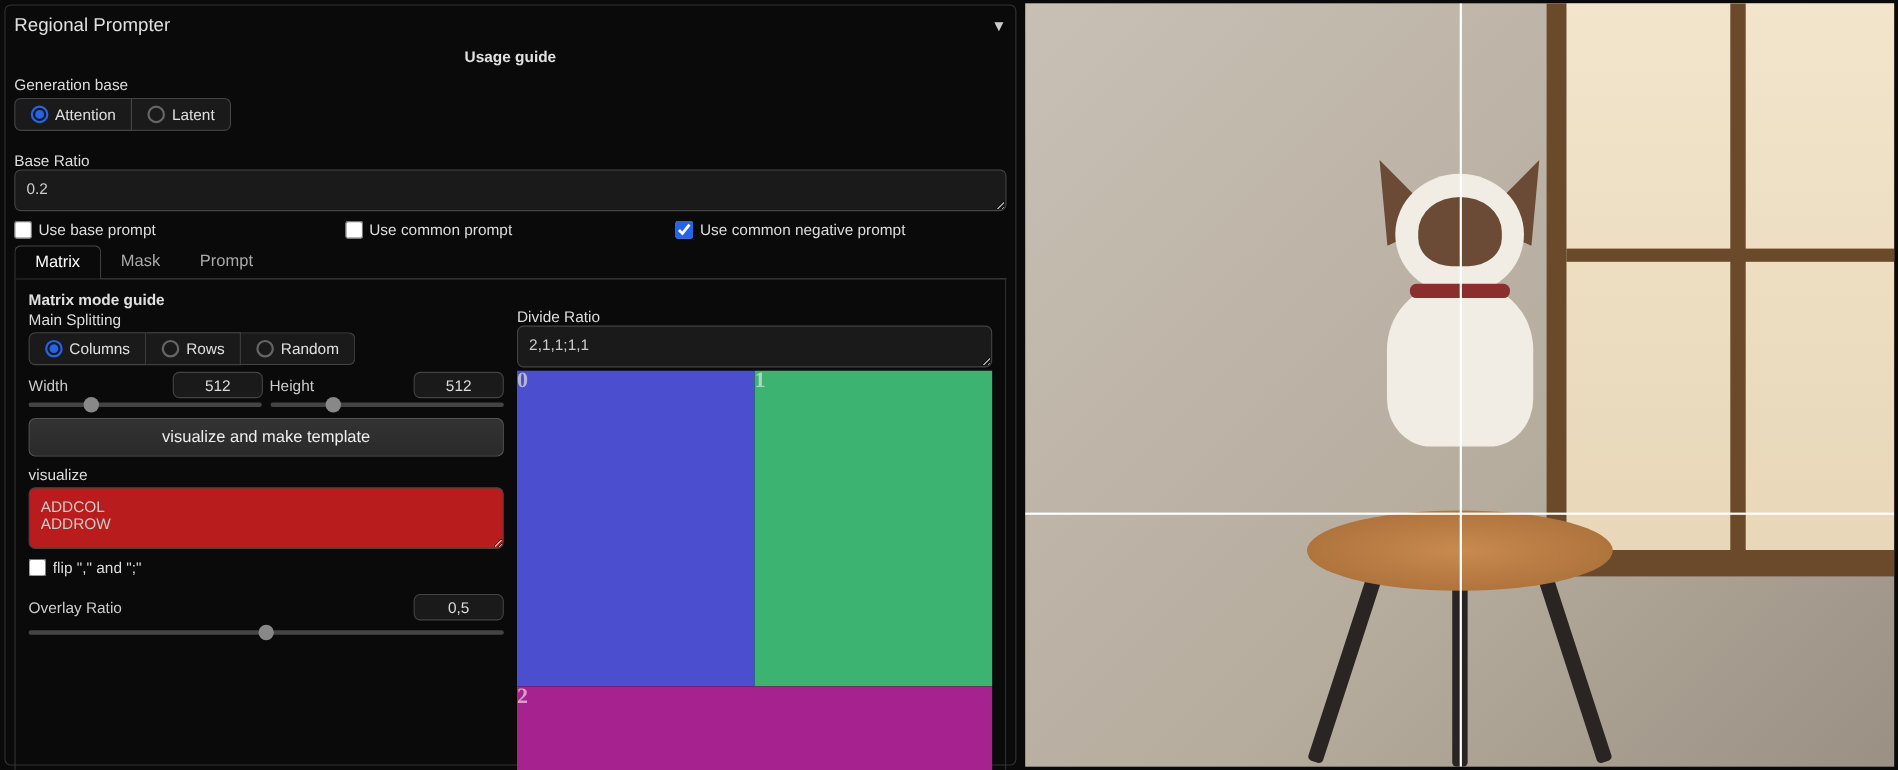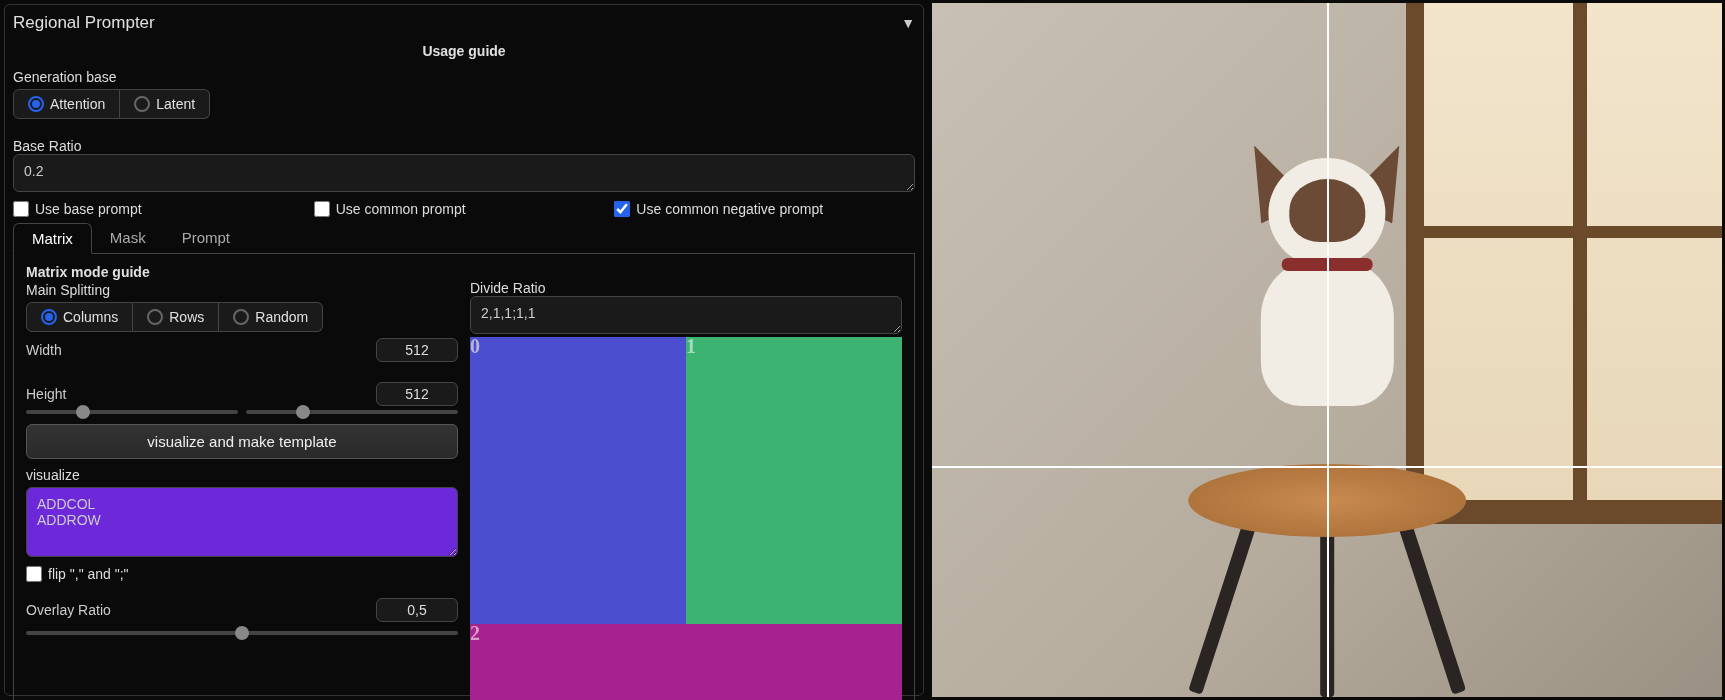--- a/index.html
+++ b/index.html
@@ -151,9 +151,8 @@
   .right-col { flex: 1; min-width: 0; }
   .dims-row {
     display: flex;
-    gap: 20px;
+    gap: 6px;
     margin-top: 6px;
-    flex-direction: column;
   }
   .dim-block {
     flex: 1;

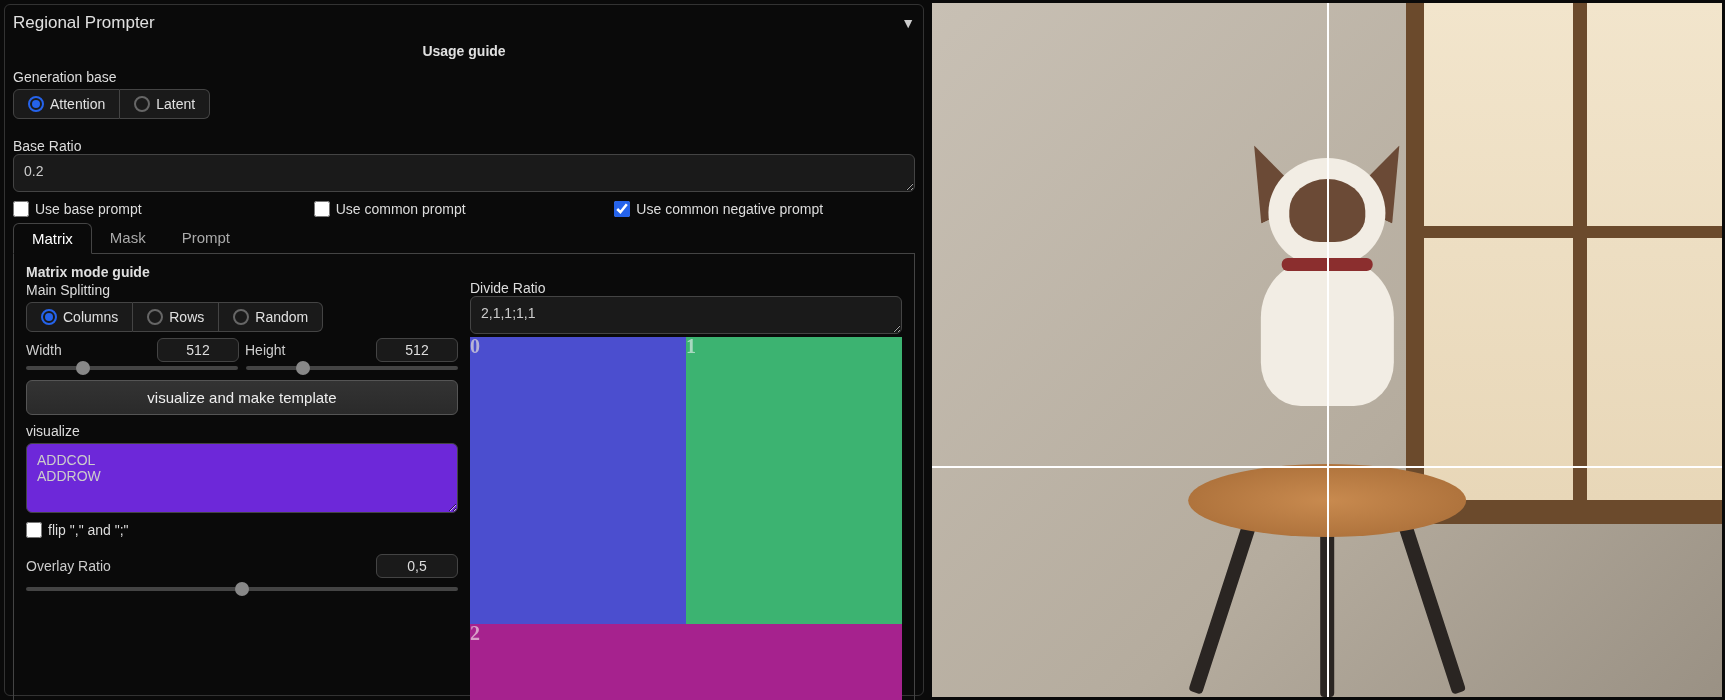--- a/index.html
+++ b/index.html
@@ -214,8 +214,8 @@
   }
   .template-textarea {
     width: 100%;
-    height: 70px;
-    background: #6d28d9;
+    height: 56px;
+    background: #b91c1c;
     border: 1px solid #444;
     border-radius: 6px;
     color: #ccc;

